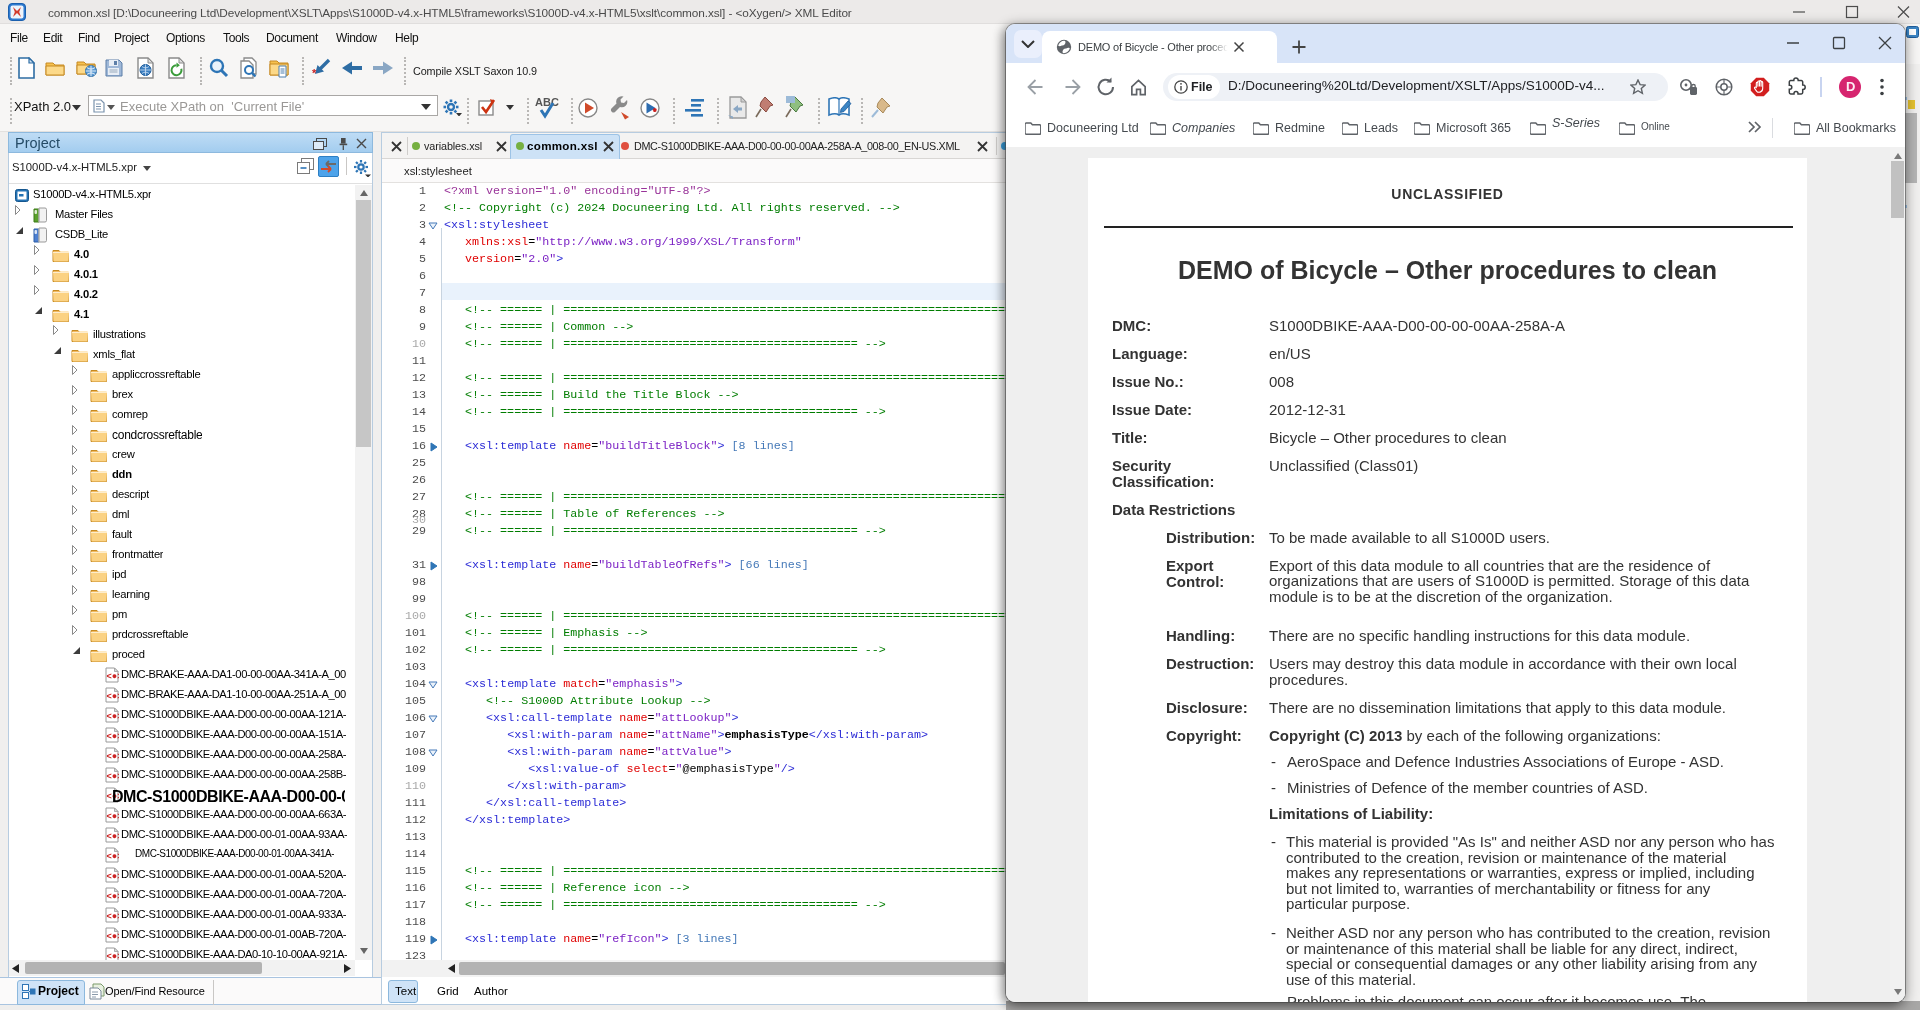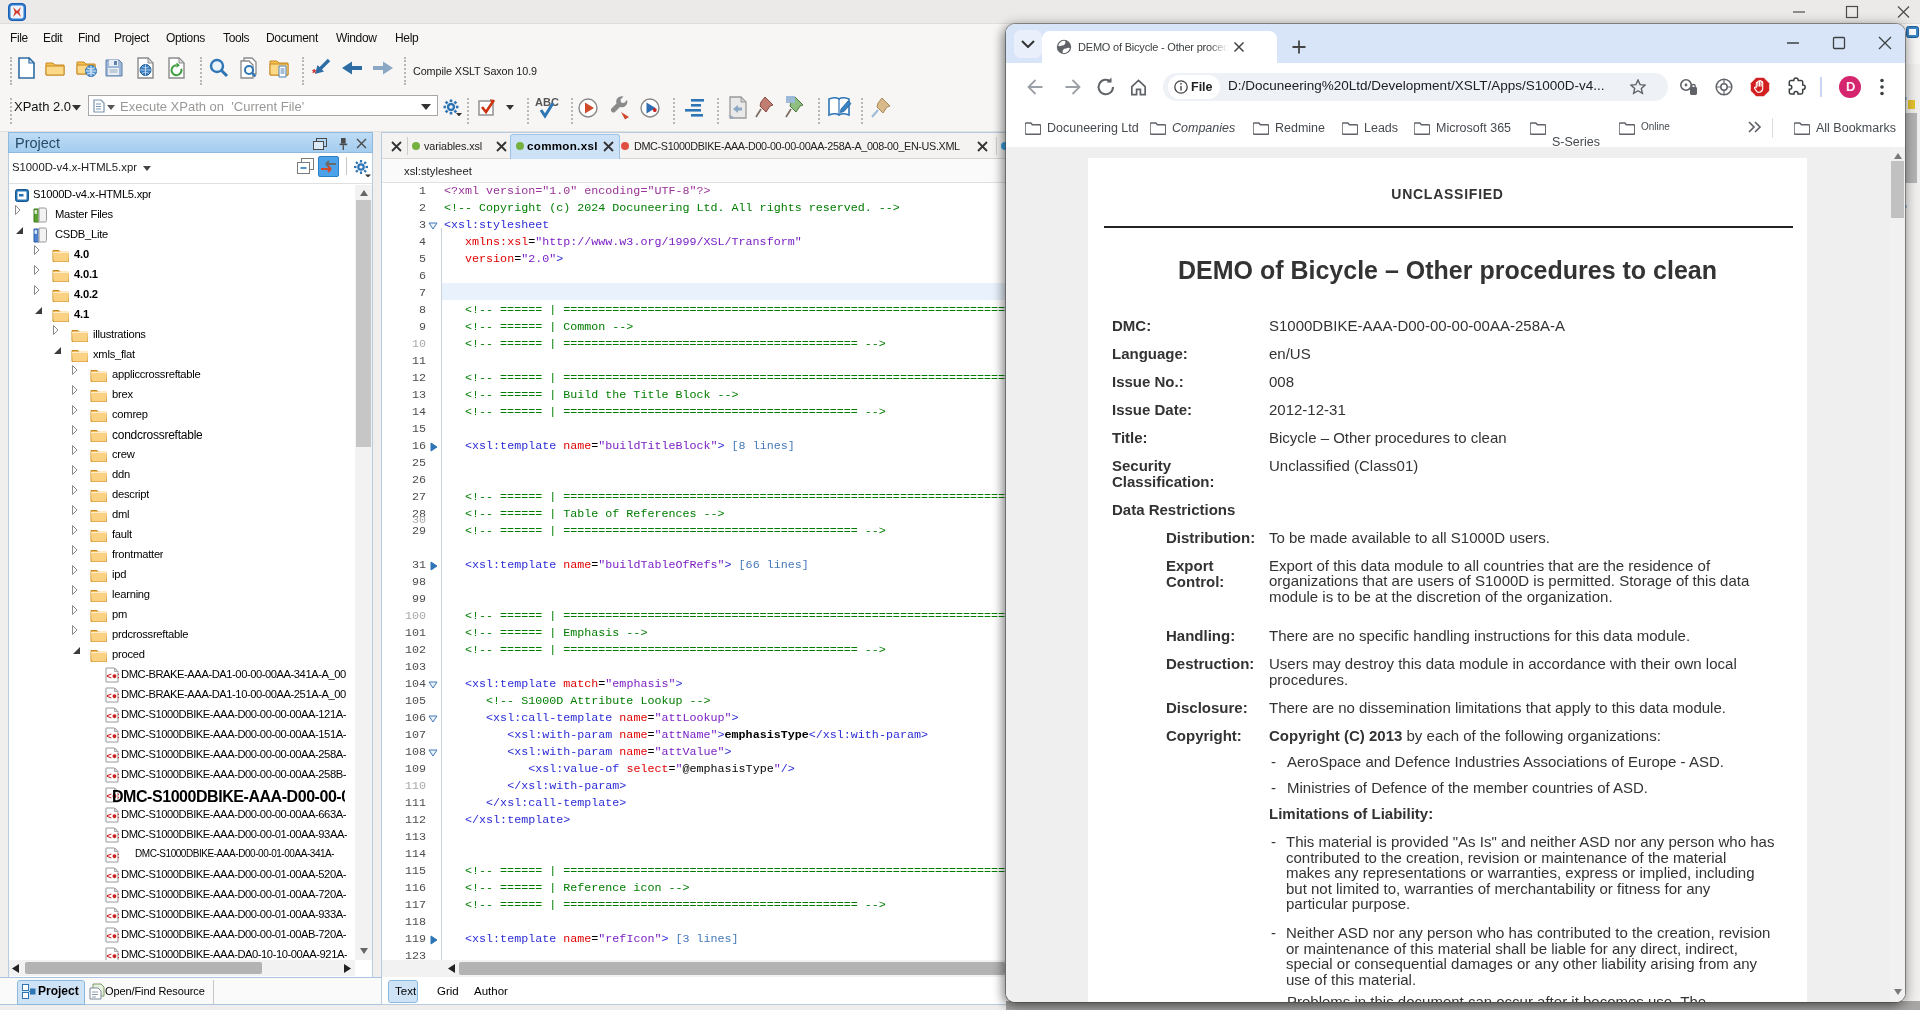--- a/index.html
+++ b/index.html
@@ -15,6 +15,7 @@
 <rect x="2.5" y="2.5" width="13" height="13" rx="2" fill="#eef4fb"></rect>
 <path d="M5 4 L9 8 L13 4 L11.2 9 L13 14 L9 10 L5 14 L6.8 9 Z" fill="#d33b2c"></path>
 </svg>
+<div class="a" style="left:48px;top:6px;font-size:11.8px;letter-spacing:-0.1px;color:#4a4a4a;">common.xsl [D:\Docuneering Ltd\Development\XSLT\Apps\S1000D-v4.x-HTML5\frameworks\S1000D-v4.x-HTML5\xslt\common.xsl] - &lt;oXygen/&gt; XML Editor</div>
 <svg class="a" style="left:1786px;top:4px;" width="130" height="16" viewBox="0 0 130 16">
 <line x1="7" y1="8" x2="19" y2="8" stroke="#4d4d4d" stroke-width="1.2"></line>
 <rect x="60.5" y="2.5" width="11" height="11" stroke="#4d4d4d" fill="none" stroke-width="1.2"></rect>

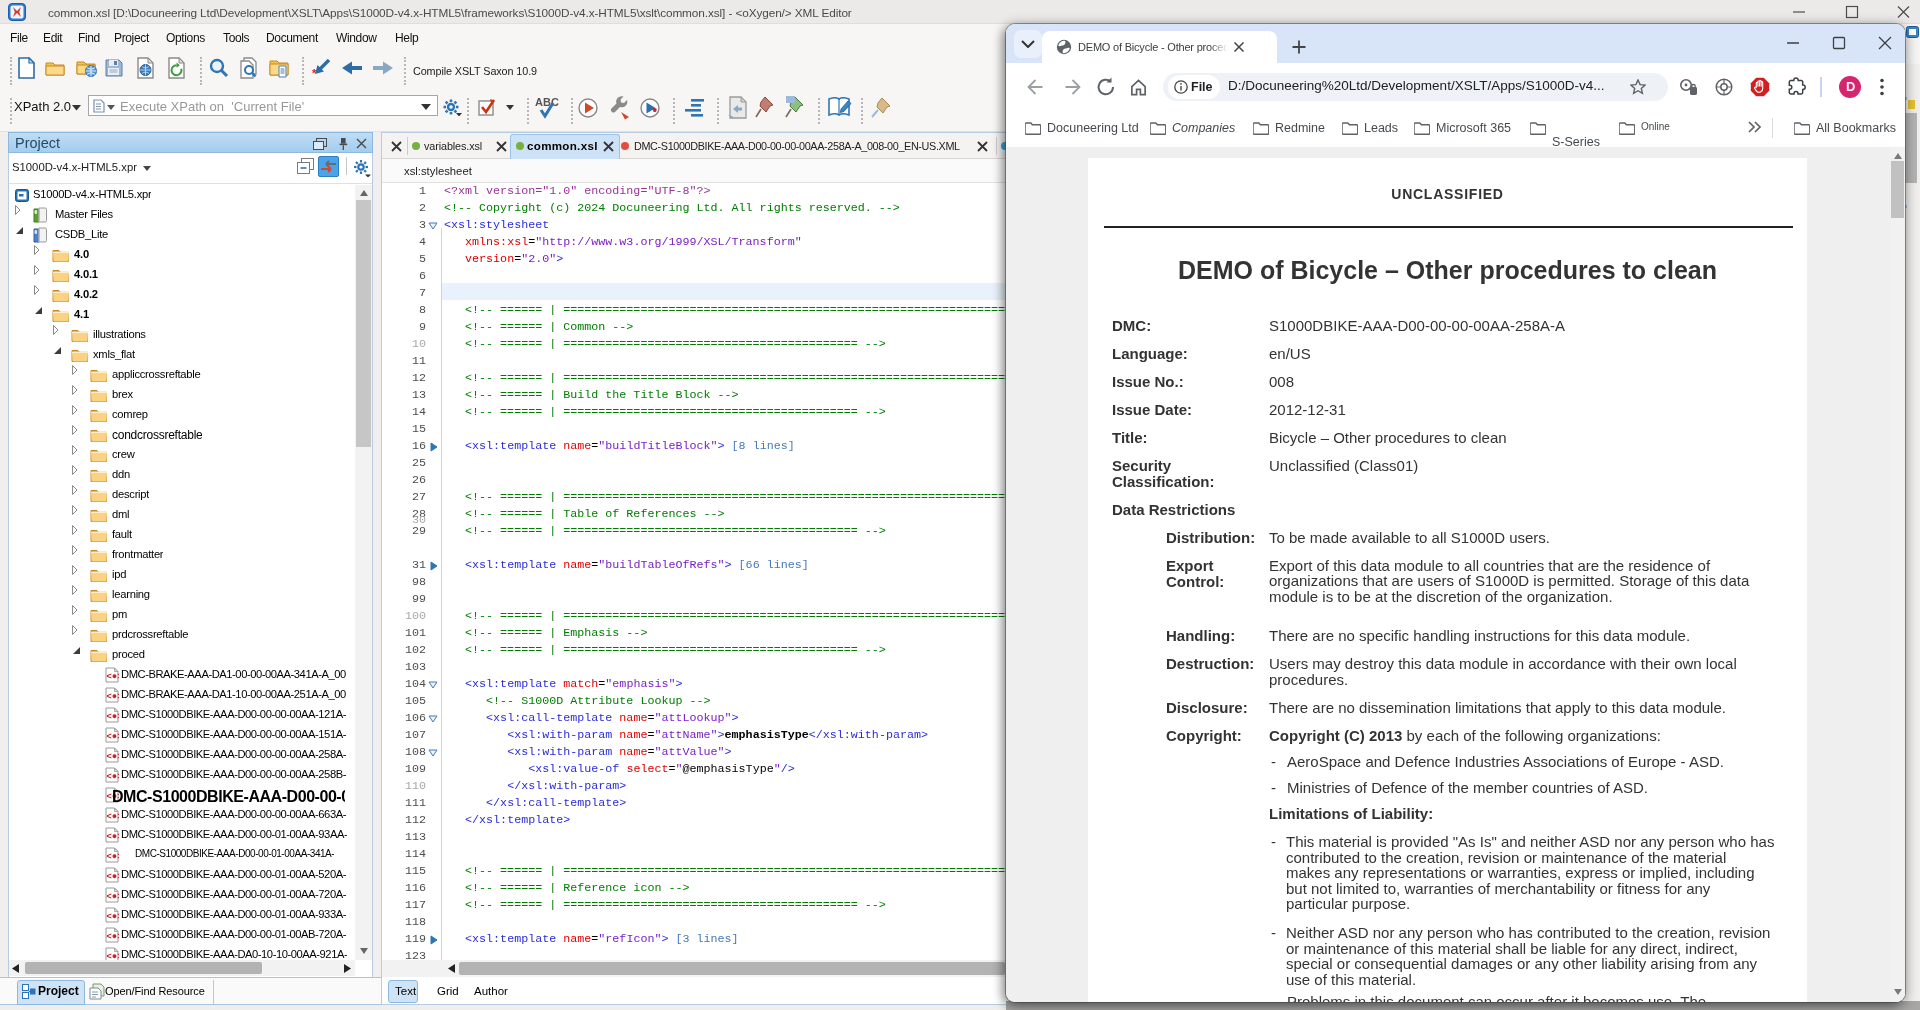--- a/index.html
+++ b/index.html
@@ -846,7 +846,7 @@
 <svg class="a" style="left:524px;top:97px;" width="16" height="14" viewBox="0 0 16 14">
         <path d="M1.2 2 h4.6 l1.6 1.8 h7.2 a1.2 1.2 0 0 1 1.2 1.2 v7 a1.2 1.2 0 0 1 -1.2 1.2 h-13.4 a1.2 1.2 0 0 1 -1.2 -1.2 v-8.8 a1.2 1.2 0 0 1 1.2 -1.2 z" stroke="#5f6368" stroke-width="1.5" fill="none"></path>
       </svg>
-<div class="a" style="left:546px;top:111px;font-size:12.5px;color:#454a4f;white-space:nowrap;">S-Series</div>
+<div class="a" style="left:546px;top:92px;font-size:12.5px;color:#454a4f;white-space:nowrap;font-style:italic;">S-Series</div>
 <svg class="a" style="left:613px;top:97px;" width="16" height="14" viewBox="0 0 16 14">
         <path d="M1.2 2 h4.6 l1.6 1.8 h7.2 a1.2 1.2 0 0 1 1.2 1.2 v7 a1.2 1.2 0 0 1 -1.2 1.2 h-13.4 a1.2 1.2 0 0 1 -1.2 -1.2 v-8.8 a1.2 1.2 0 0 1 1.2 -1.2 z" stroke="#5f6368" stroke-width="1.5" fill="none"></path>
       </svg>

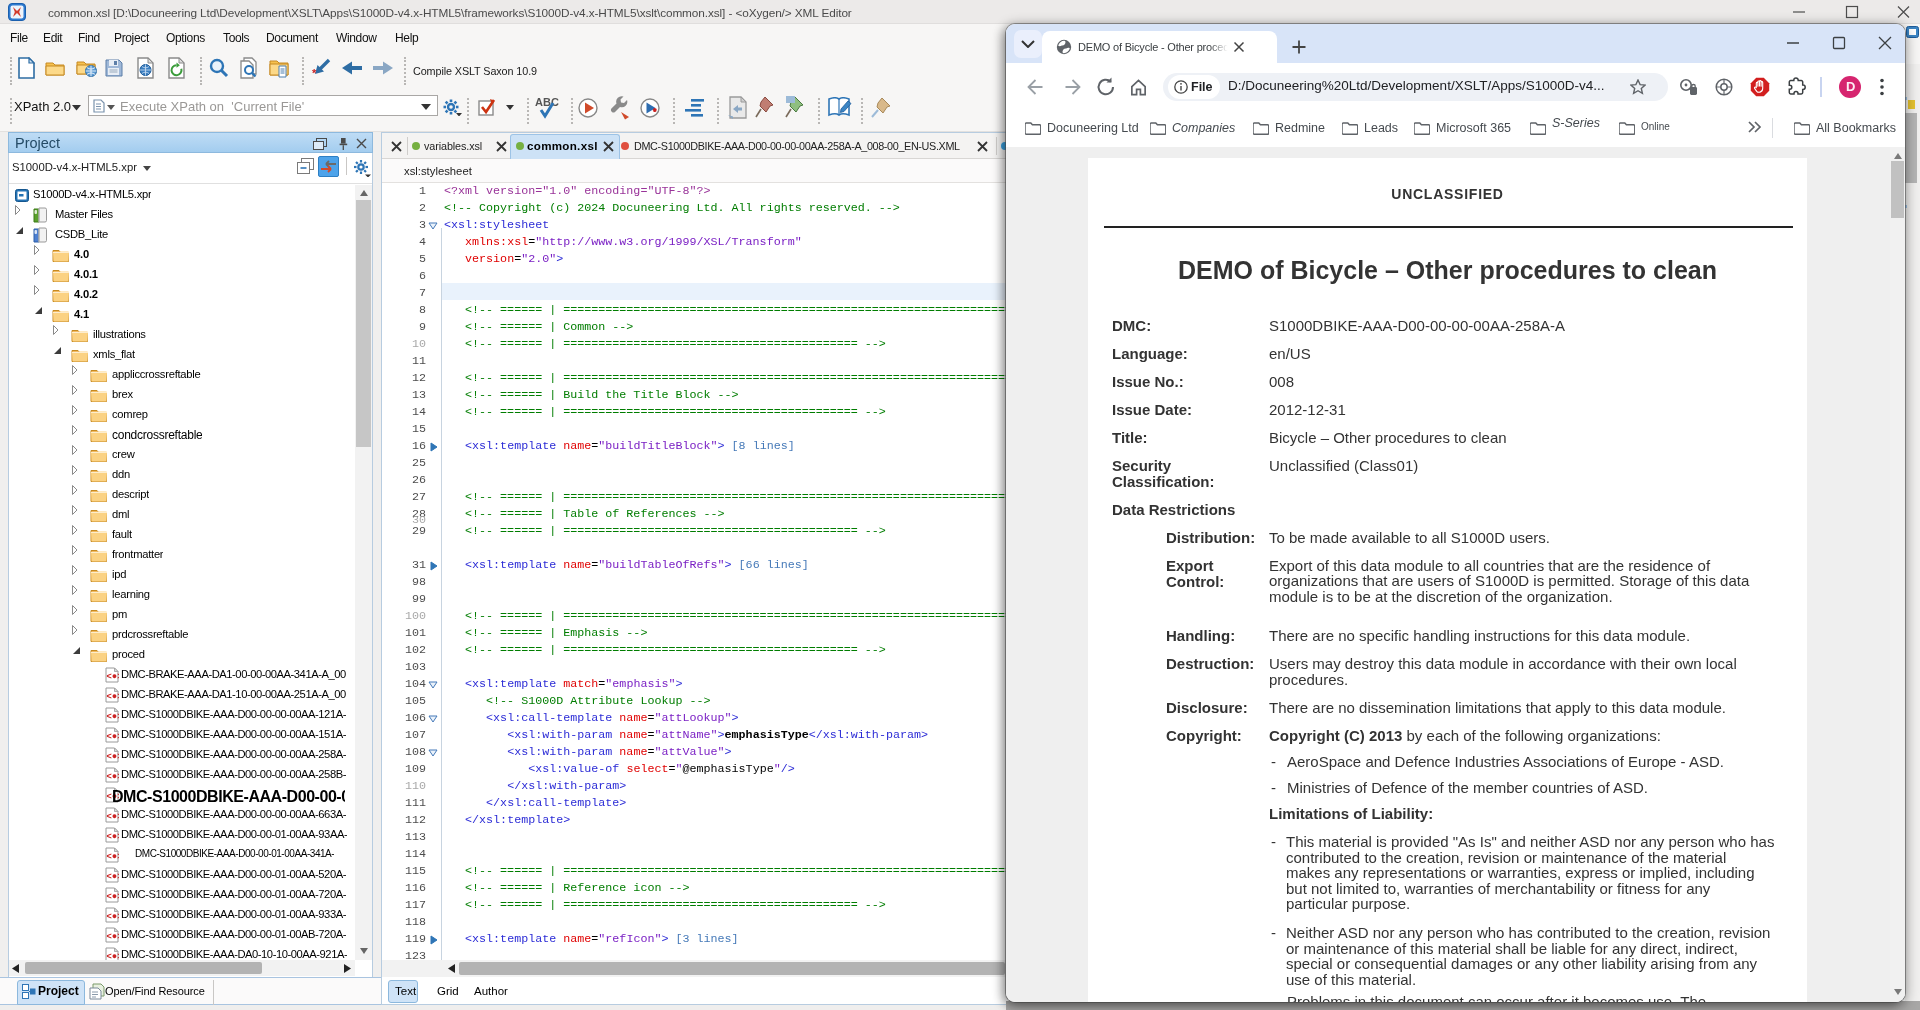--- a/index.html
+++ b/index.html
@@ -378,7 +378,7 @@
       <path d="M1 4.5 q0 -1 1 -1 h14 q1 0 1 1 l-0.5 8 q0 1 -1 1 h-13 q-1 0 -1 -1 z" fill="#fbd283"></path>
       <path d="M1 4.5 h16" stroke="#fff" stroke-width="0.6"></path>
     </svg>
-<div class="a" style="left:112px;top:468px;font-size:11.2px;letter-spacing:-0.25px;font-weight:normal;color:#000;white-space:nowrap;max-width:246px;overflow:hidden;">ddn</div>
+<div class="a" style="left:112px;top:468px;font-size:11.2px;letter-spacing:-0.25px;font-weight:bold;color:#000;white-space:nowrap;max-width:246px;overflow:hidden;">ddn</div>
 <svg class="a" style="left:72px;top:485px;" width="6" height="10" viewBox="0 0 6 10">
       <path d="M0.5 0.5 L5 5 L0.5 9.5 Z" fill="#fff" stroke="#8a8a8a"></path>
     </svg>

